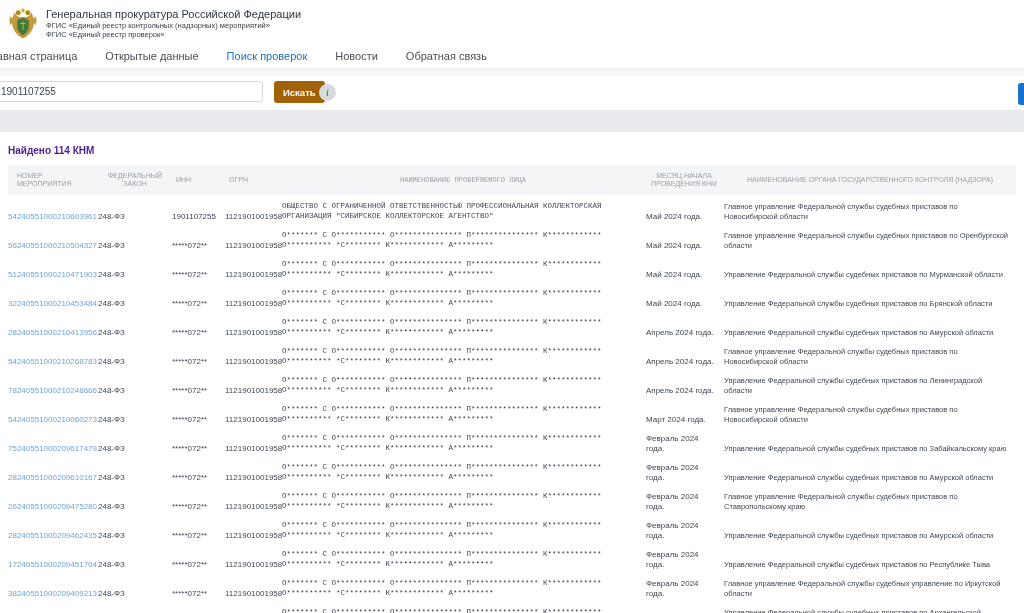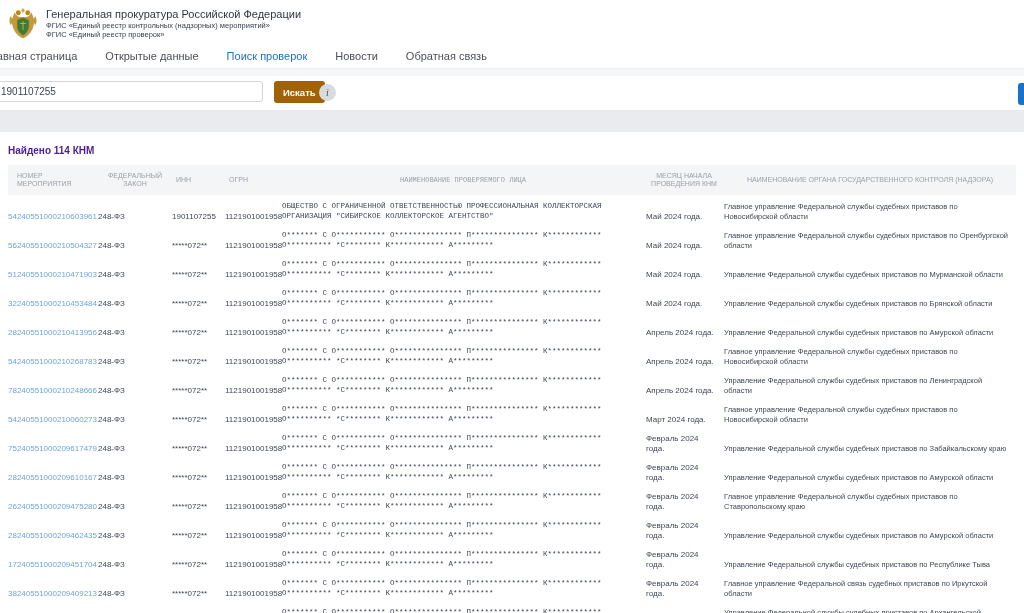--- a/index.html
+++ b/index.html
@@ -253,7 +253,7 @@
     <div class="td c4">1121901001958</div>
     <div class="td c5">О******* С О*********** О*************** П*************** К************ О********** *С******** К************ А*********</div>
     <div class="td c6">Февраль 2024 года.</div>
-    <div class="td c7">Главное управление Федеральной связь судебных приставов по Иркутской области</div>
+    <div class="td c7">Главное управление Федеральной службы судебных управление по Иркутской области</div>
   </div>
 
   <div class="tr">

